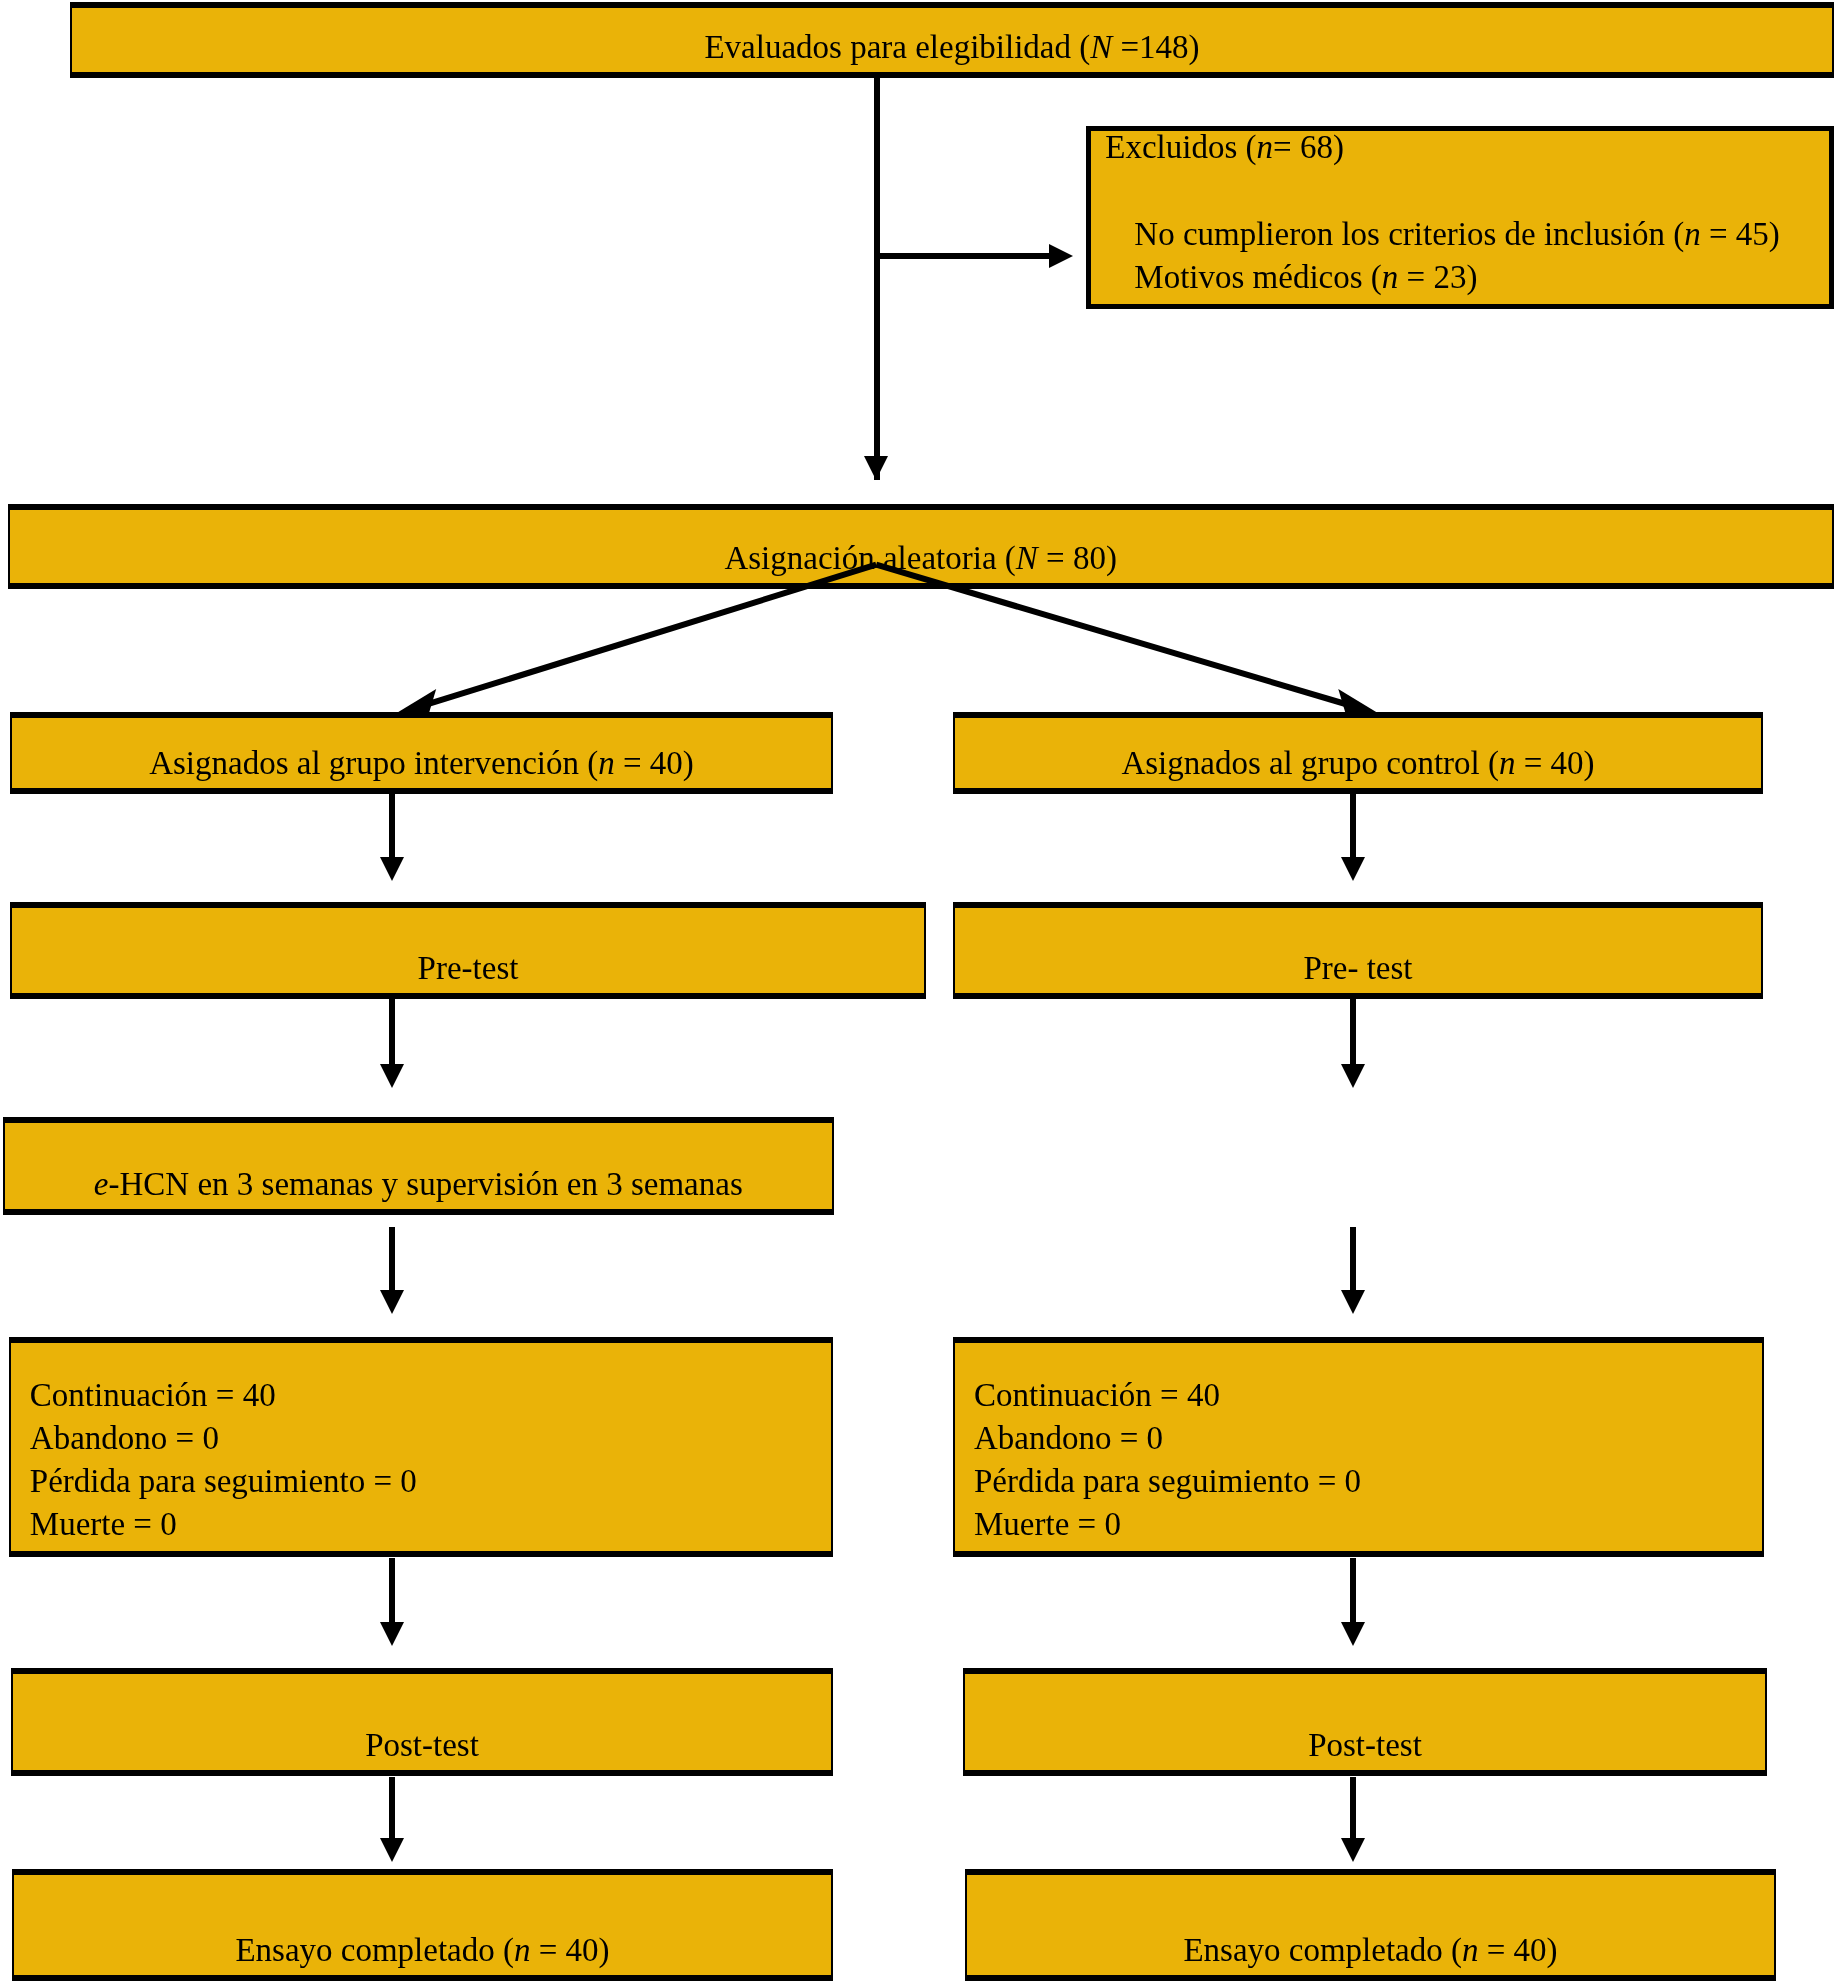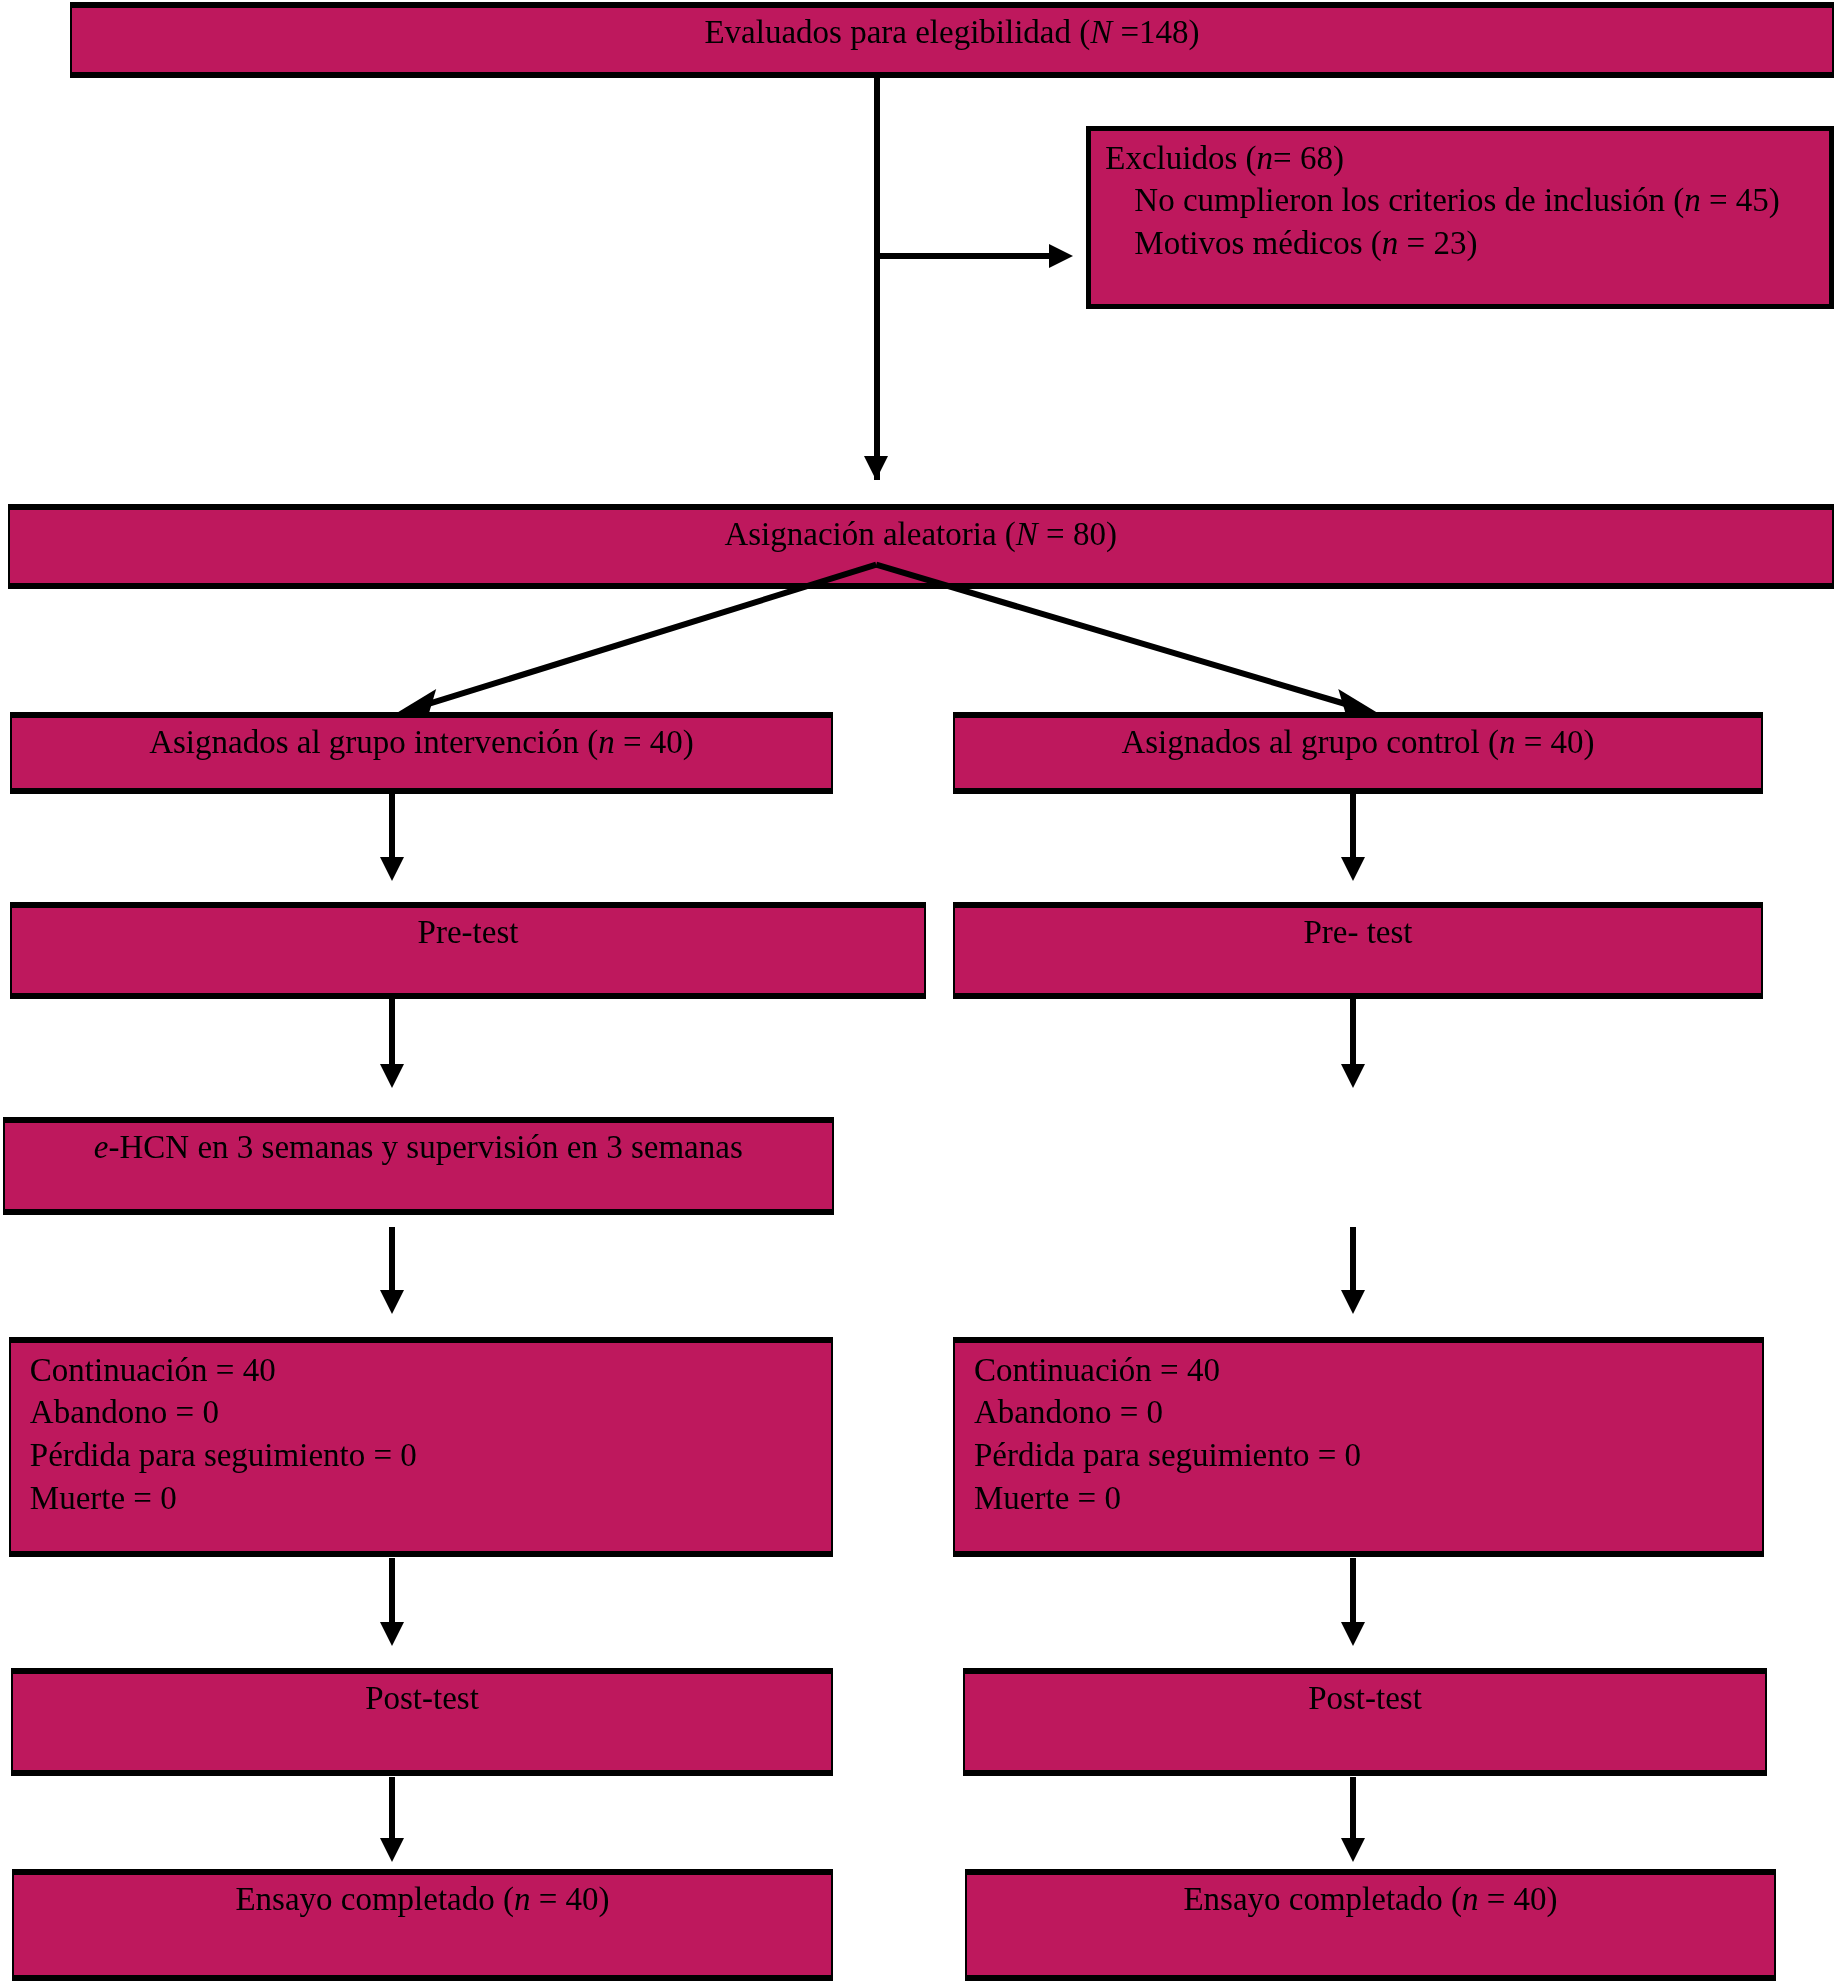--- a/index.html
+++ b/index.html
@@ -21,9 +21,9 @@
     position: absolute;
     box-sizing: border-box;
     border: 2.8px solid #000000;
-    background: #be185d;
+    background: #eab308;
     display: flex;
-    align-items: flex-start;
+    align-items: flex-end;
     justify-content: center;
     text-align: center;
     line-height: 1.30;

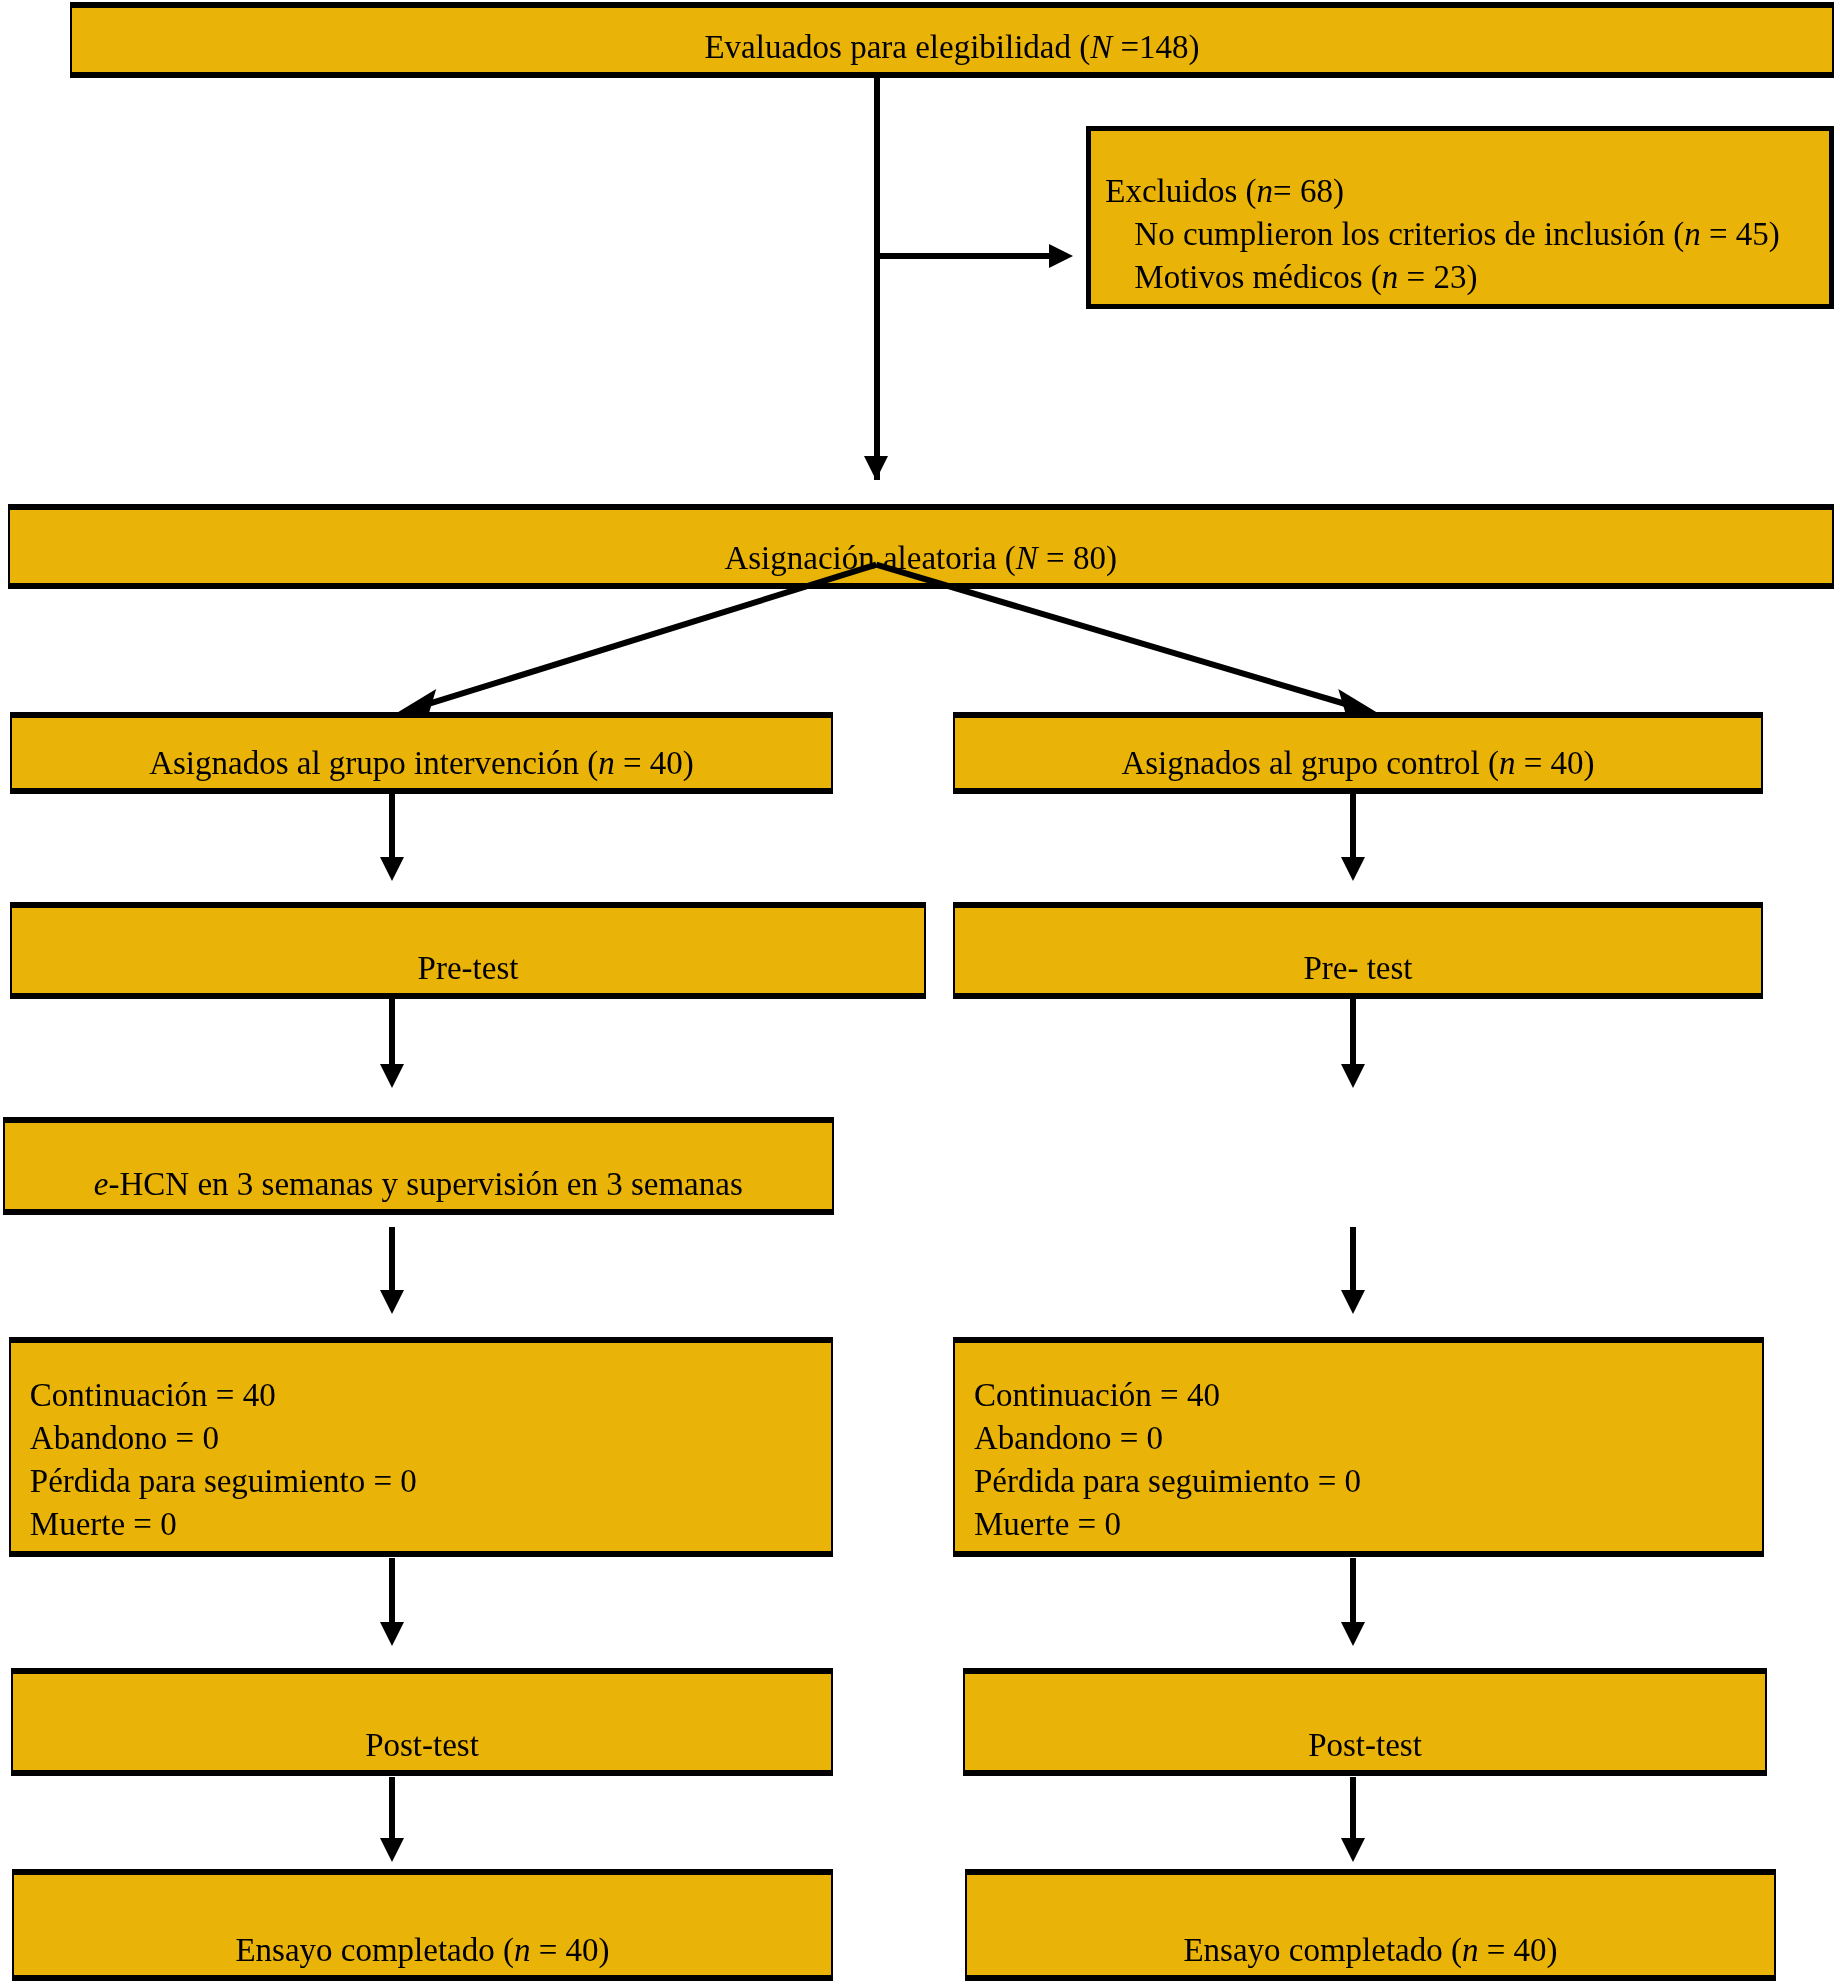--- a/index.html
+++ b/index.html
@@ -47,6 +47,7 @@
   }
   .box .line.wrap {
     white-space: normal;
+    margin-top: 44px;
   }
   .indent {
     display: block;

